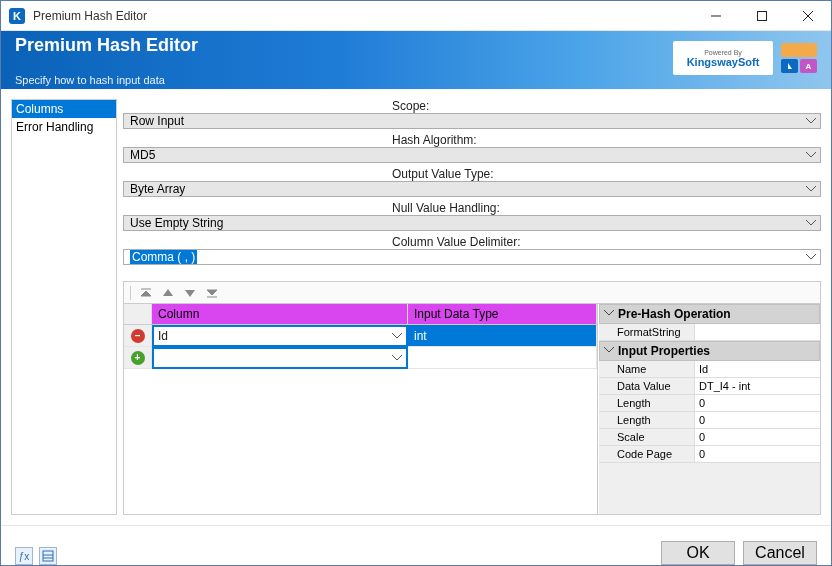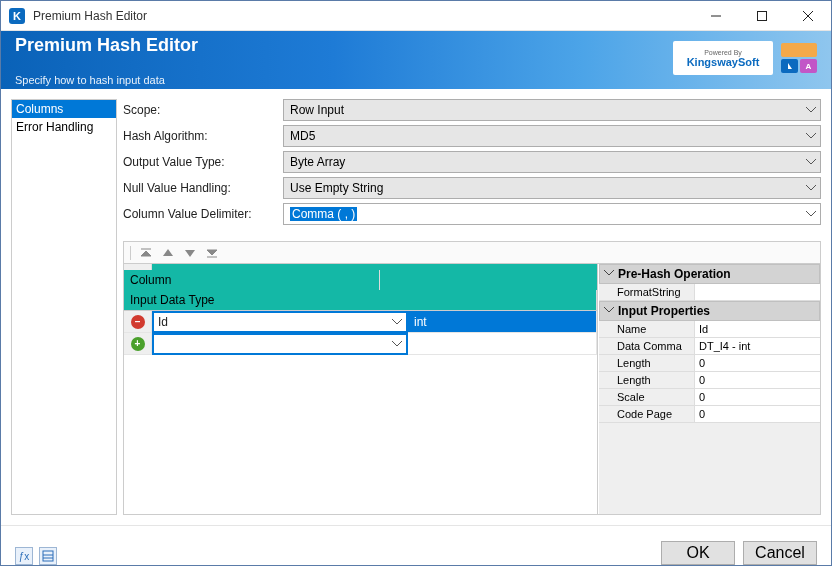--- a/index.html
+++ b/index.html
@@ -37,7 +37,7 @@
 
 
 .main { flex: 1; display: flex; flex-direction: column; gap: 4px; }
-.form-row { display: flex; align-items: center; }
+.form-row { display: flex; align-items: center; flex-direction: column; }
 .form-row .lbl { width: 160px; font-size: 12px; color: #222; }
 .form-row .ctl { flex: 1; }
 .select, .textin { width: 100%; height: 22px; border: 1px solid #adadad; background: #e6e6e6; display: flex; align-items: center; padding: 0 6px; font-size: 12px; position: relative; }

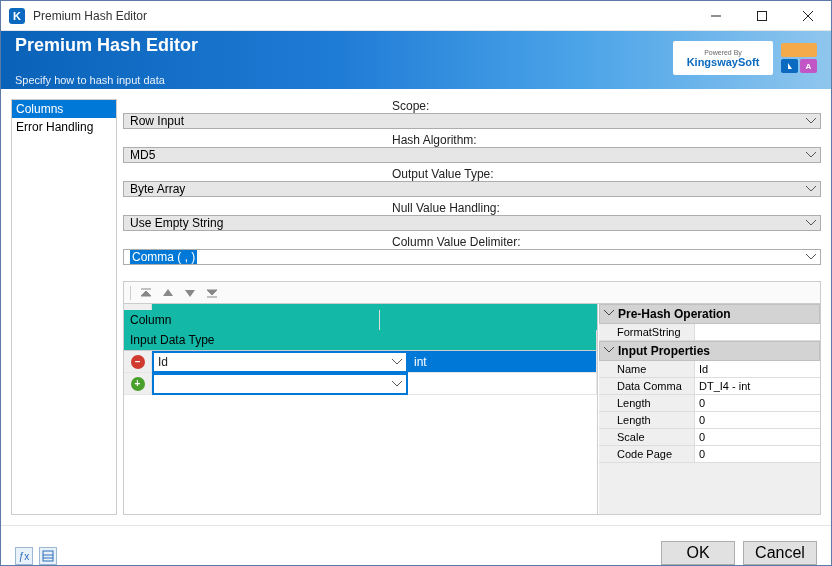--- a/index.html
+++ b/index.html
@@ -56,7 +56,7 @@
 .gridright { width: 222px; display: flex; flex-direction: column; background: #efefef; font-size: 11px; border-left: 1px solid #fff; }
 
 
-.ghdr { display: flex; background: #14b8a6; border-bottom: 1px solid #ccc; flex-direction: column; }
+.ghdr { display: flex; background: #d946ef; border-bottom: 1px solid #ccc; }
 .ghdr .gcell { padding: 3px 6px; font-size: 12px; border-right: 1px solid #dcdcdc; }
 .ghdr .c0 { width: 28px; background: #efefef; }
 .ghdr .c1 { width: 256px; }

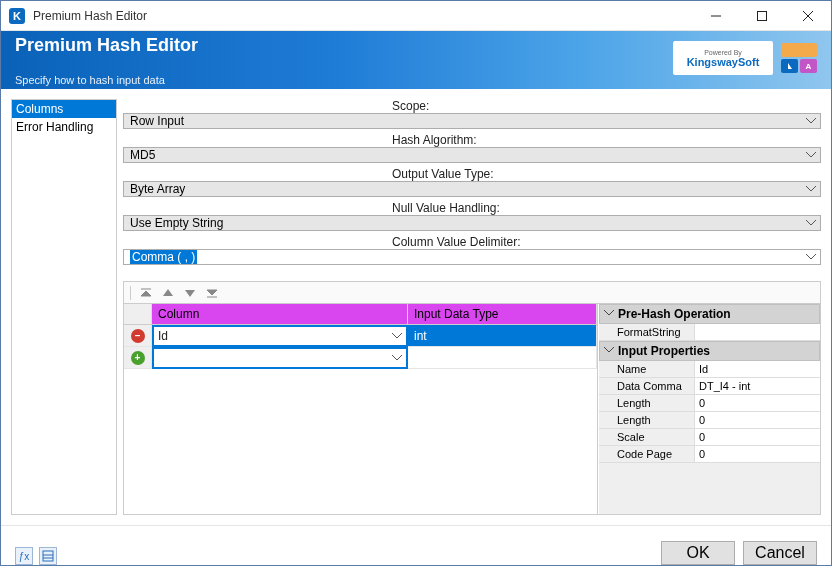--- a/index.html
+++ b/index.html
@@ -306,7 +306,7 @@
               <div class="pv">Id</div>
             </div>
             <div class="proprow">
-              <div class="pk">Data Comma</div>
+              <div class="pk">Data Value</div>
               <div class="pv">DT_I4 - int</div>
             </div>
             <div class="proprow">

